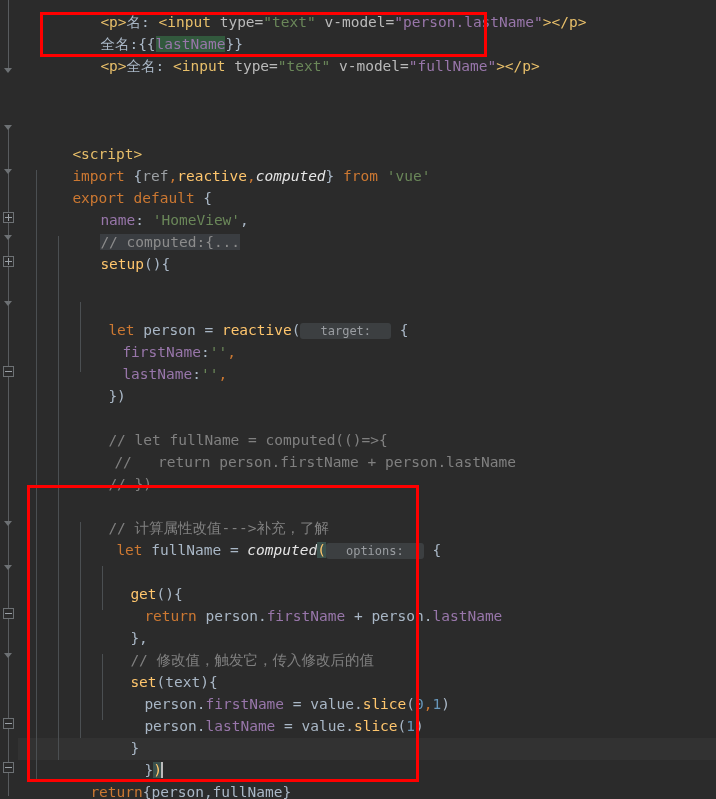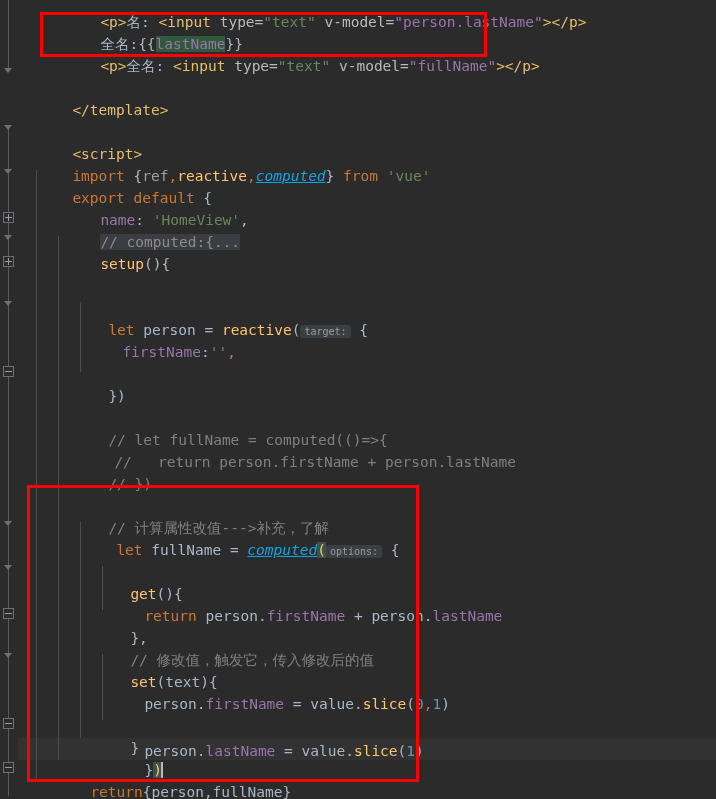--- a/index.html
+++ b/index.html
@@ -246,9 +246,6 @@
     </div>
 
 
-    <div class="line" style="top:77px;left:2px;">
-      <span class="tag">&lt;/template&gt;</span>
-    </div>
 
     <div class="line" style="top:121px;left:2px;">
       <span class="tag">&lt;script&gt;</span>

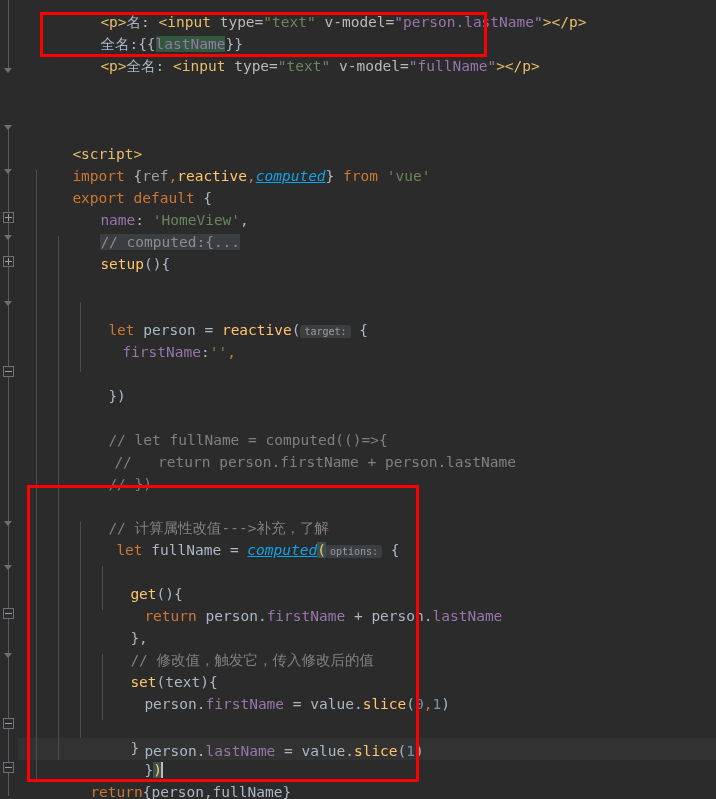--- a/index.html
+++ b/index.html
@@ -142,7 +142,7 @@
   .num     { color: #6897bb; }              
   .cmt     { color: #808080; }              
   .gray    { color: #9ca0a4; }              
-  .purple-i{ color: #0ea5e9; font-style: italic; text-decoration: underline; }
+  .purple-i{ color: #e5e5e5; font-style: italic; }
   .brace   { color: #a9b7c6; }
   .mustache{ color: #a9b7c6; }
   .punct   { color: #a9b7c6; }

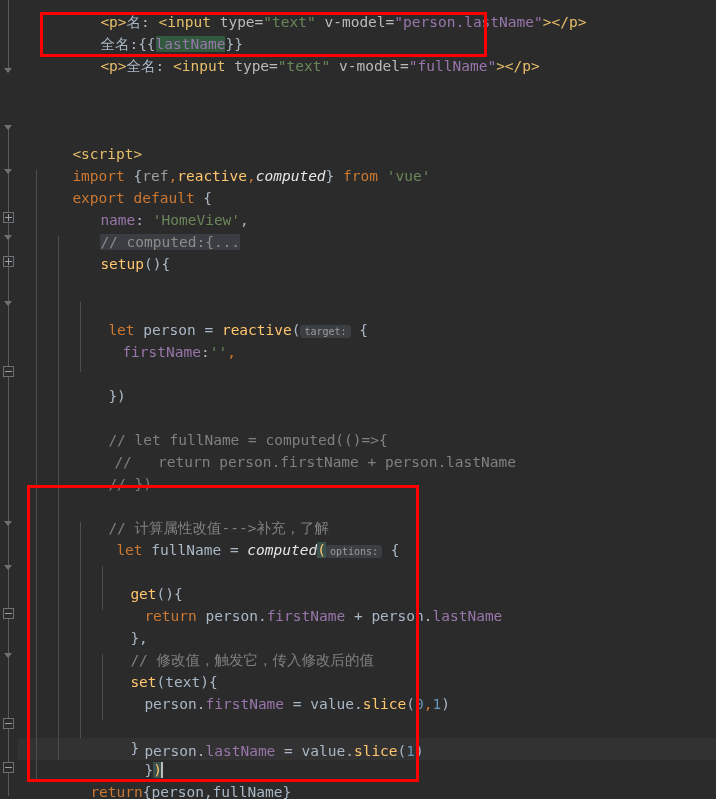--- a/index.html
+++ b/index.html
@@ -166,9 +166,9 @@
   .hint {
     background: #3c3f41;
     color: #9a9da1;
-    font-size: 10px;
+    font-size: 12px;
     border-radius: 3px;
-    padding: 1px 4px;
+    padding: 1px 20px;
   }
 
   

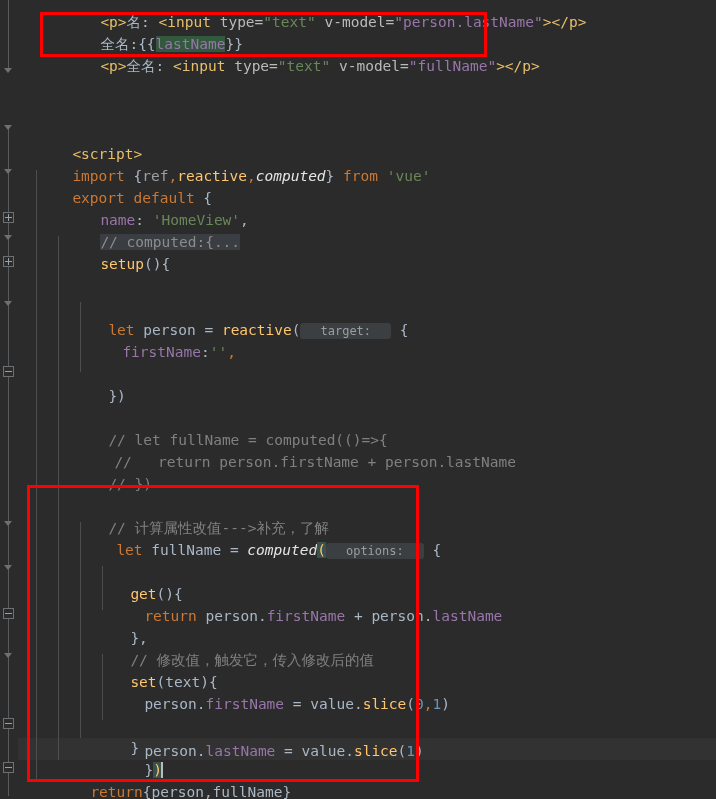--- a/index.html
+++ b/index.html
@@ -280,6 +280,9 @@
       <span class="prop">firstName</span><span class="punct">:</span><span class="str">''</span><span class="kw">,</span>
     </div>
 
+    <div class="line" style="top:341px;left:52px;">
+      <span class="prop">lastName</span><span class="punct">:</span><span class="str">''</span><span class="kw">,</span>
+    </div>
 
     <div class="line" style="top:363px;left:38px;">
       <span class="brace">})</span>

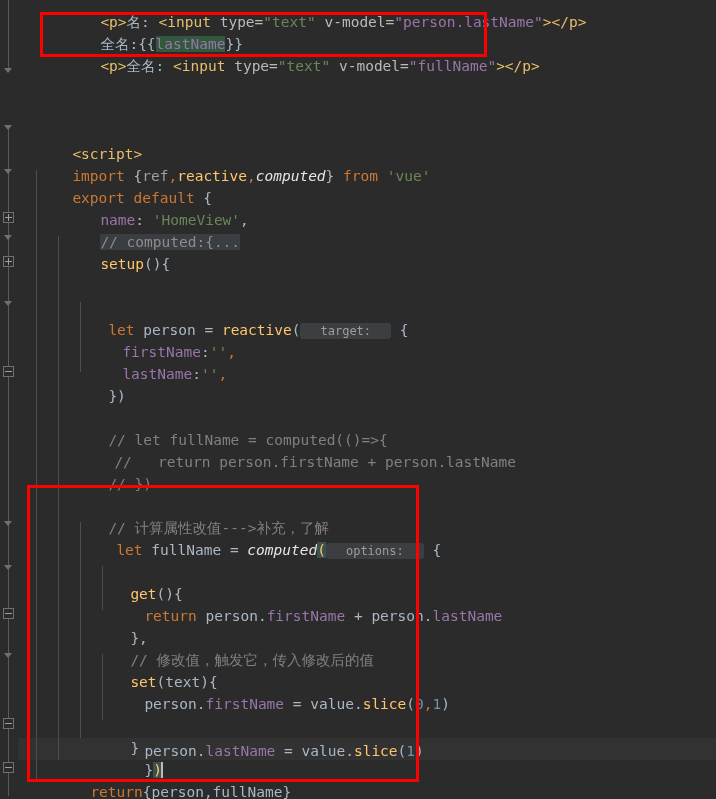--- a/index.html
+++ b/index.html
@@ -333,7 +333,7 @@
       <span class="var">person.</span><span class="prop">firstName</span><span class="var"> = value.</span><span class="fn">slice</span><span class="punct">(</span><span class="num">0</span><span class="kw">,</span><span class="num">1</span><span class="punct">)</span>
     </div>
 
-    <div class="line" style="top:718px;left:74px;">
+    <div class="line" style="top:693px;left:74px;">
       <span class="var">person.</span><span class="prop">lastName</span><span class="var"> = value.</span><span class="fn">slice</span><span class="punct">(</span><span class="num">1</span><span class="punct">)</span>
     </div>
 

